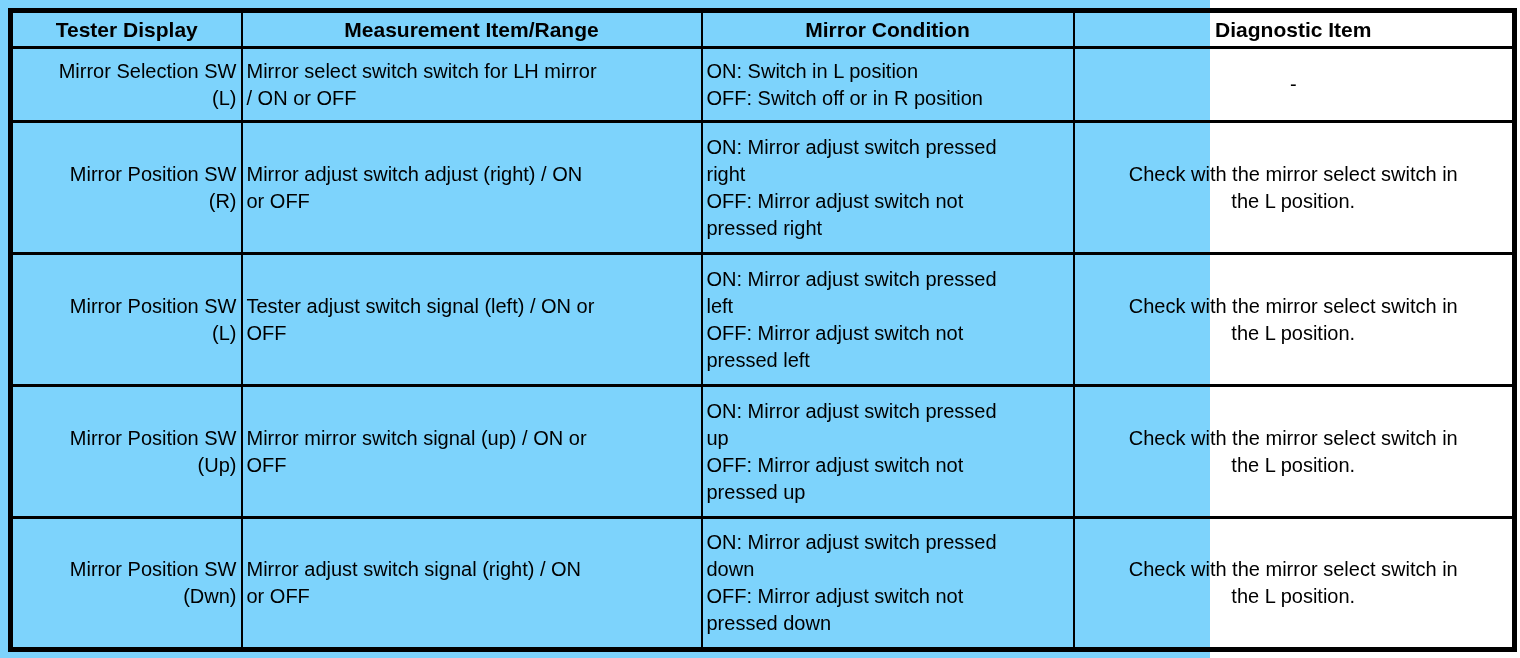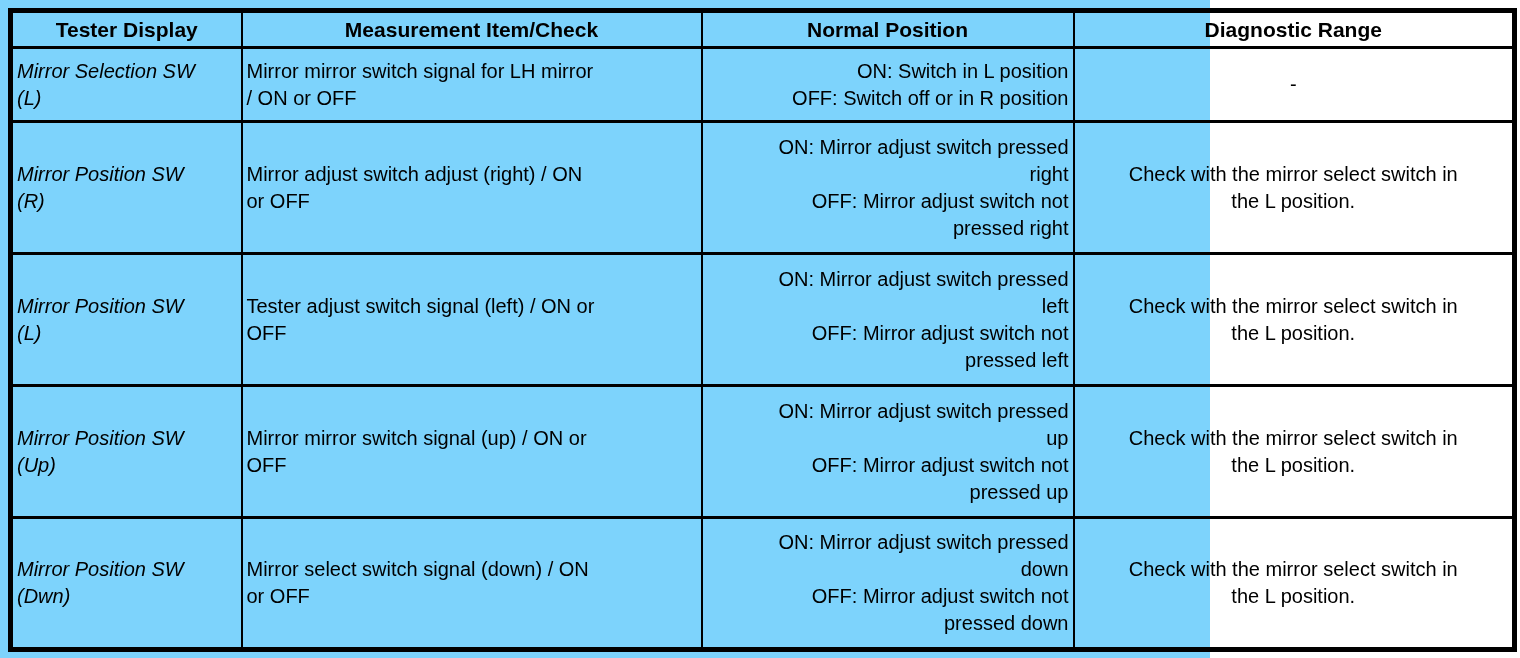--- a/index.html
+++ b/index.html
@@ -71,7 +71,7 @@
     <tbody>
       <tr class="hdr">
         <th>Tester Display</th>
-        <th>Measurement Item/Check</th>
+        <th>Measurement Item/Range</th>
         <th>Normal Position</th>
         <th>Diagnostic Range</th>
       </tr>

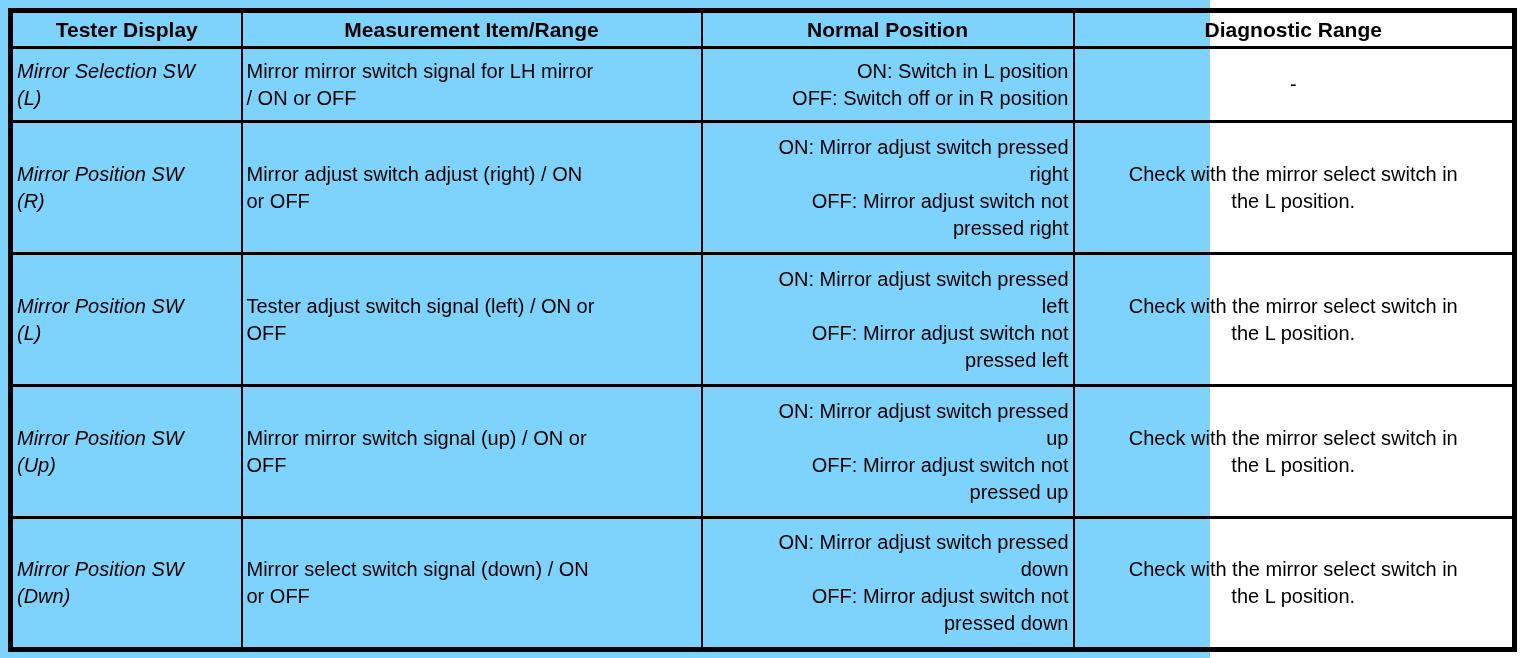--- a/index.html
+++ b/index.html
@@ -72,7 +72,7 @@
       <tr class="hdr">
         <th>Tester Display</th>
         <th>Measurement Item/Range</th>
-        <th>Normal Position</th>
+        <th>Mirror Condition</th>
         <th>Diagnostic Range</th>
       </tr>
       <tr class="r0">

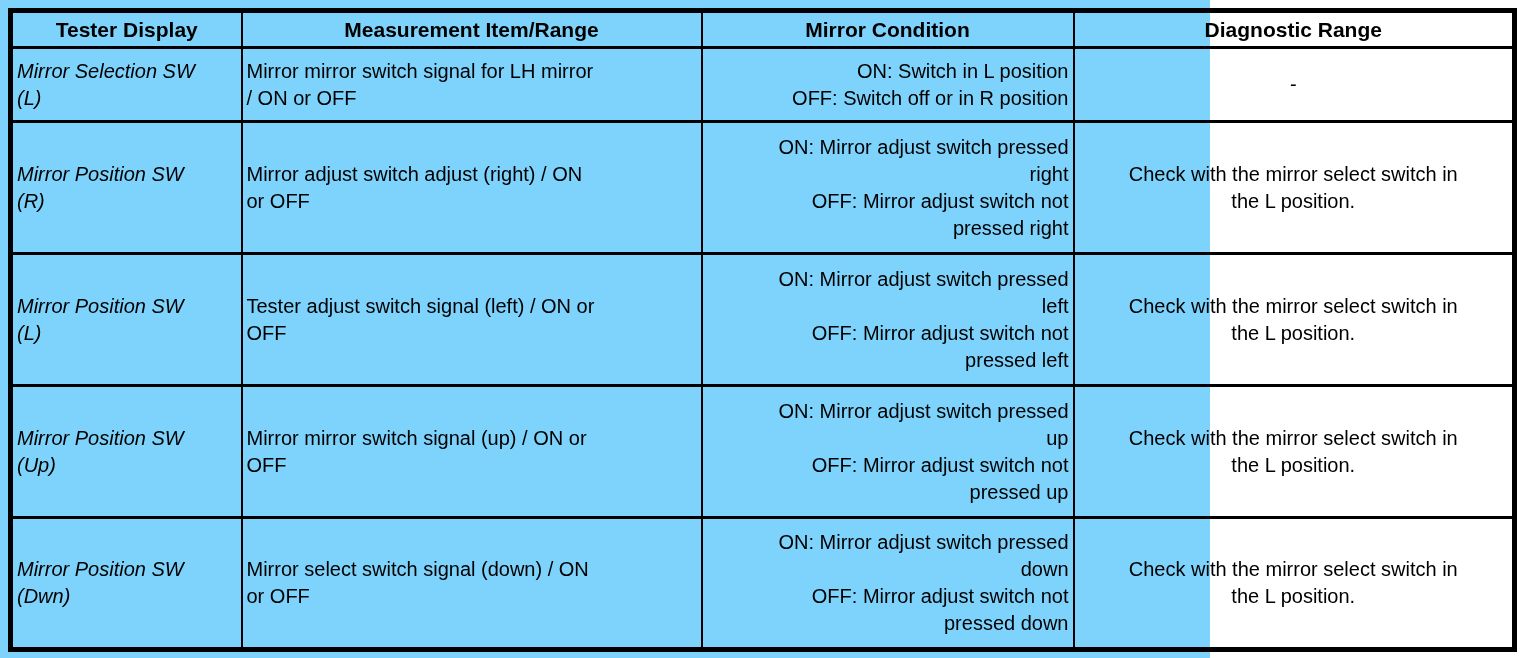--- a/index.html
+++ b/index.html
@@ -73,7 +73,7 @@
         <th>Tester Display</th>
         <th>Measurement Item/Range</th>
         <th>Mirror Condition</th>
-        <th>Diagnostic Range</th>
+        <th>Diagnostic Item</th>
       </tr>
       <tr class="r0">
         <td class="c-tester">Mirror Selection SW

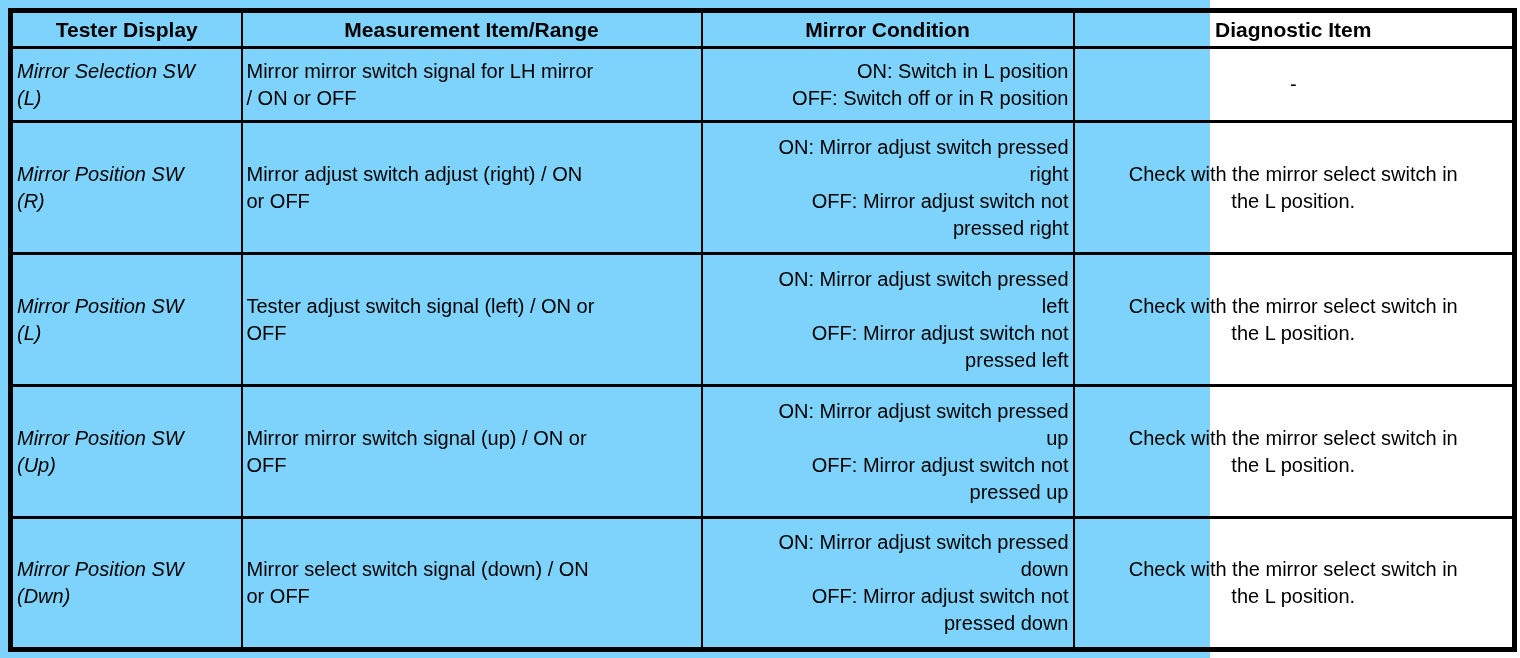--- a/index.html
+++ b/index.html
@@ -52,7 +52,7 @@
   col.c-meas   { width: 460px; }
   col.c-norm   { width: 372px; }
   col.c-diag   { width: 441px; }
-  td.c-tester { text-align: left; padding: 2px 4px; font-style: italic; }
+  td.c-tester { text-align: right; padding: 2px 4px; }
   td.c-meas   { text-align: left;   padding: 2px 6px; }
   td.c-norm   { text-align: right;   padding: 2px 6px; }
   td.c-diag   { text-align: center; padding: 2px 8px; }

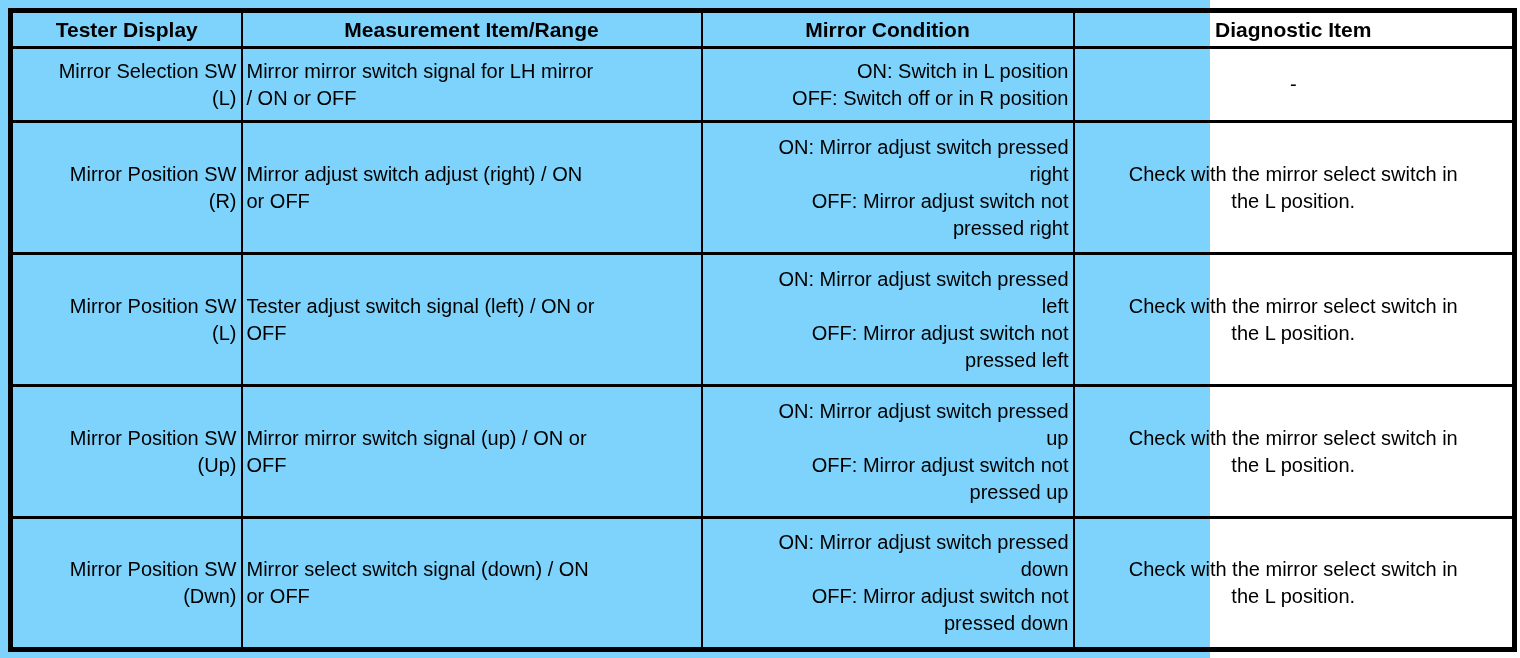--- a/index.html
+++ b/index.html
@@ -78,7 +78,7 @@
       <tr class="r0">
         <td class="c-tester">Mirror Selection SW
 (L)</td>
-        <td class="c-meas">Mirror mirror switch signal for LH mirror
+        <td class="c-meas">Mirror select switch switch for LH mirror
 / ON or OFF</td>
         <td class="c-norm">ON: Switch in L position
 OFF: Switch off or in R position</td>

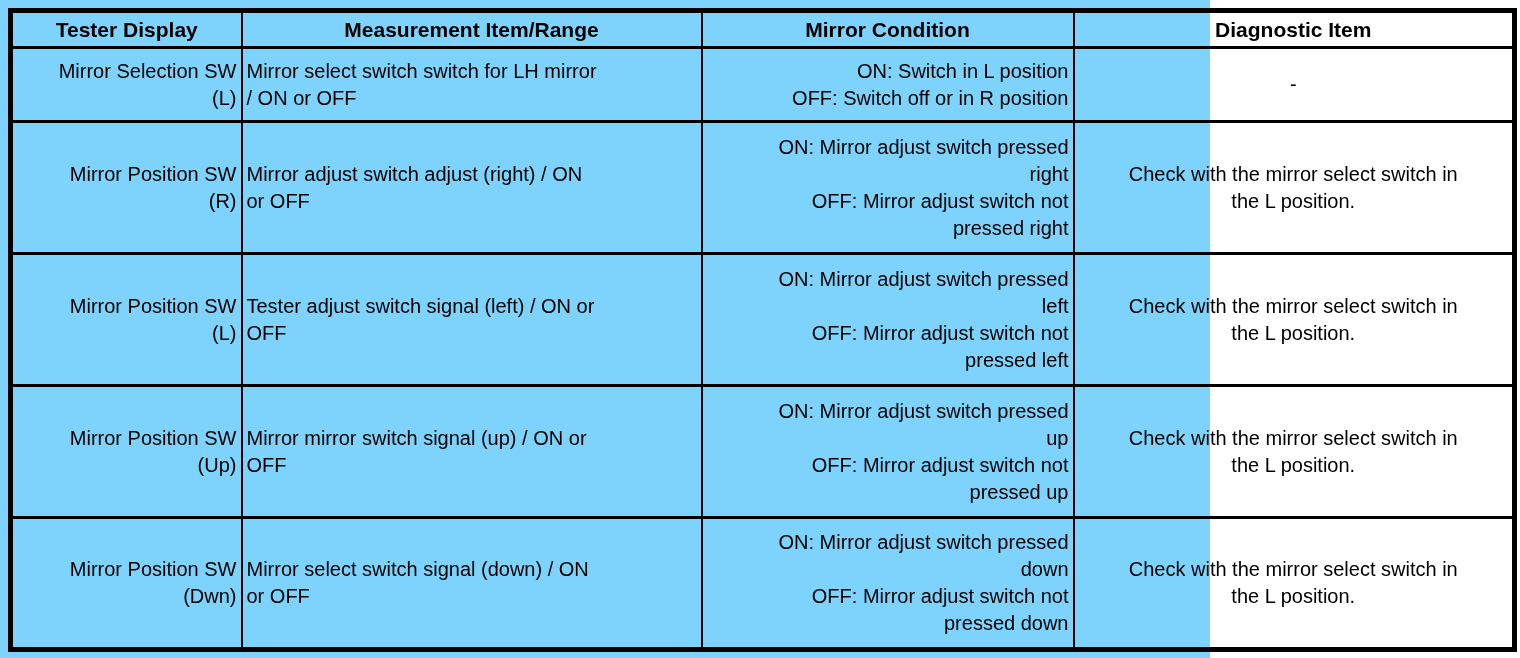--- a/index.html
+++ b/index.html
@@ -54,7 +54,7 @@
   col.c-diag   { width: 441px; }
   td.c-tester { text-align: right; padding: 2px 4px; }
   td.c-meas   { text-align: left;   padding: 2px 6px; }
-  td.c-norm   { text-align: right;   padding: 2px 6px; }
+  td.c-norm   { text-align: left;   padding: 2px 6px; }
   td.c-diag   { text-align: center; padding: 2px 8px; }
 </style>
 </head>

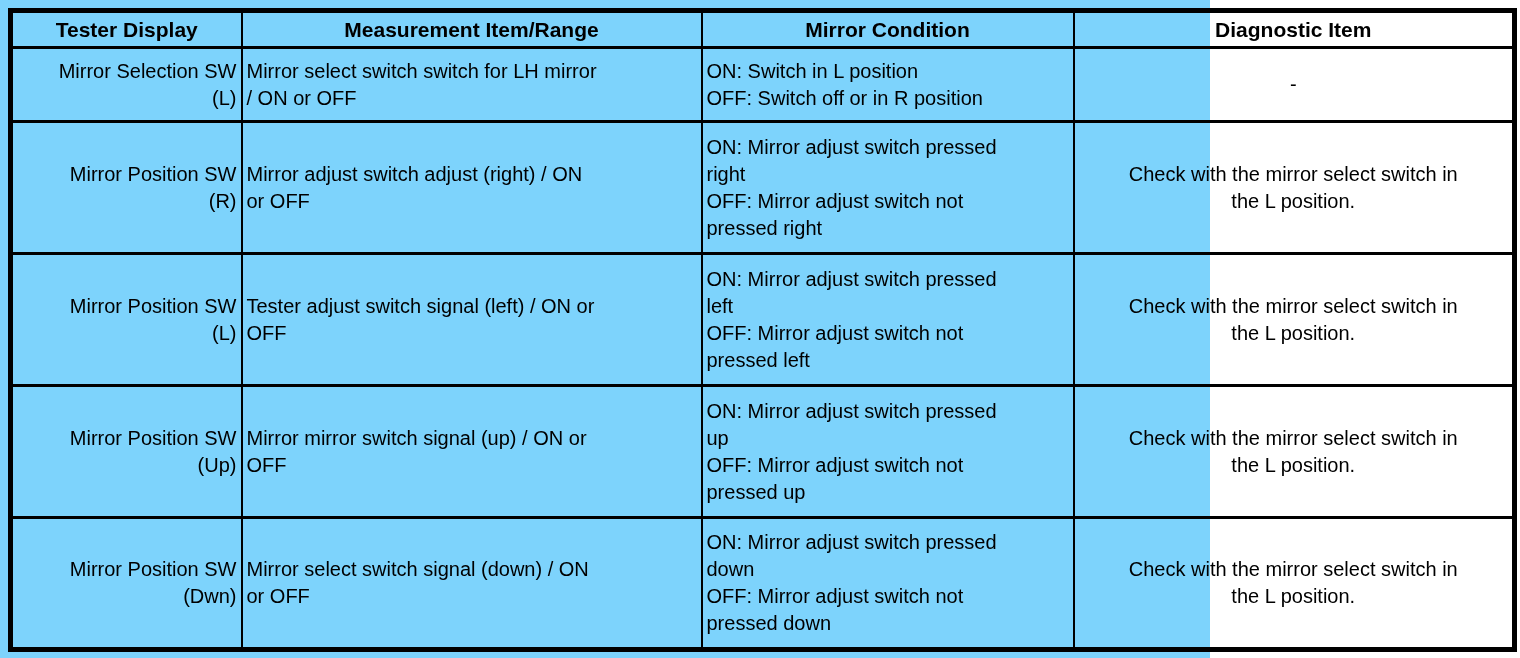--- a/index.html
+++ b/index.html
@@ -123,7 +123,7 @@
       <tr class="r4">
         <td class="c-tester">Mirror Position SW
 (Dwn)</td>
-        <td class="c-meas">Mirror select switch signal (down) / ON
+        <td class="c-meas">Mirror adjust switch signal (right) / ON
 or OFF</td>
         <td class="c-norm">ON: Mirror adjust switch pressed
 down

